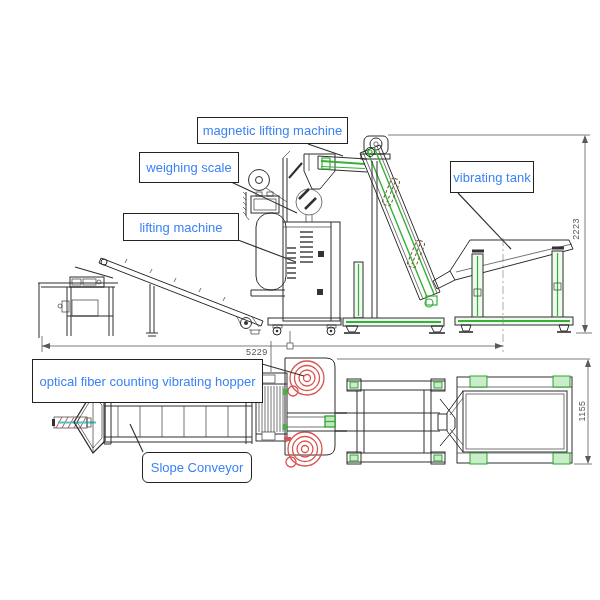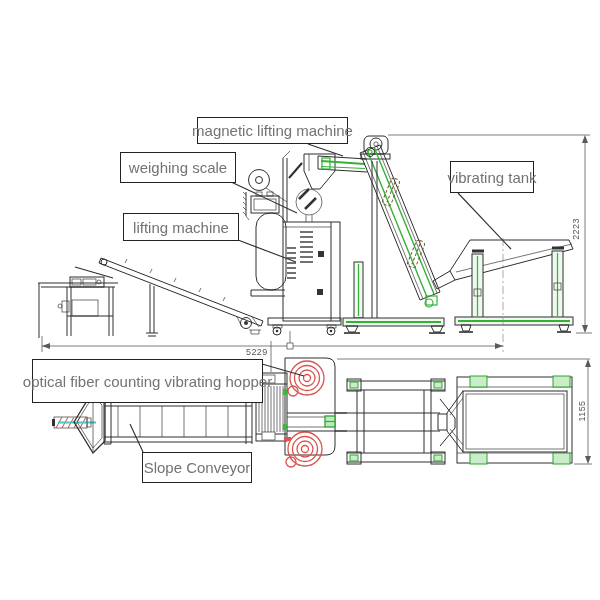--- a/index.html
+++ b/index.html
@@ -20,7 +20,7 @@
   .mag { stroke:#6b5a2a; stroke-width:1; fill:none; stroke-dasharray:3,2; }
   .lbl { position:absolute; background:#fff; border:1.8px solid #222;
          display:flex; align-items:center; justify-content:center;
-         font-size:15px; color:#737373; box-sizing:border-box; white-space:nowrap; z-index:3; }
+         font-size:13px; color:#3b82f6; box-sizing:border-box; white-space:nowrap; z-index:3; }
   .dim { position:absolute; font-size:9px; color:#555; letter-spacing:0.4px; z-index:2; }
   .dim-v { width:40px; text-align:center; transform:rotate(-90deg); transform-origin:center; }
   .dim-h { width:44px; text-align:left; }

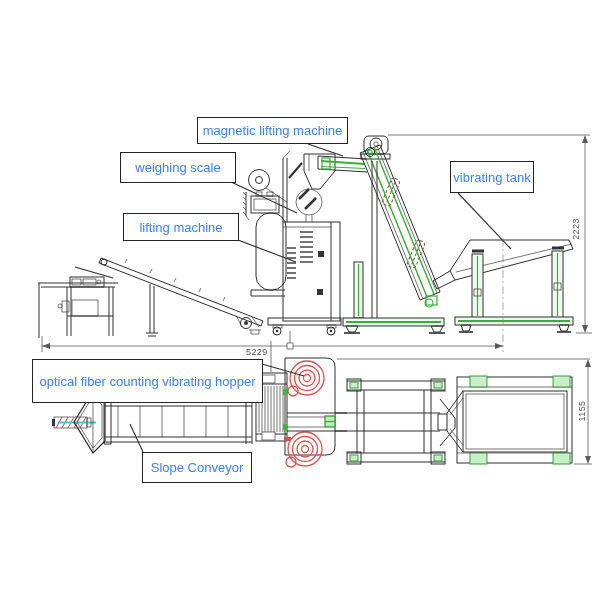--- a/index.html
+++ b/index.html
@@ -252,7 +252,7 @@
 
 <div class="lbl" style="left:197px; top:117px; width:151px; height:27px;">magnetic lifting machine</div>
 
-<div class="lbl" style="left:120px; top:152px; width:116px; height:31px;">weighing scale</div>
+<div class="lbl" style="left:139px; top:152px; width:100px; height:31px;">weighing scale</div>
 
 <div class="lbl" style="left:450px; top:161px; width:84px; height:32px;">vibrating tank</div>
 

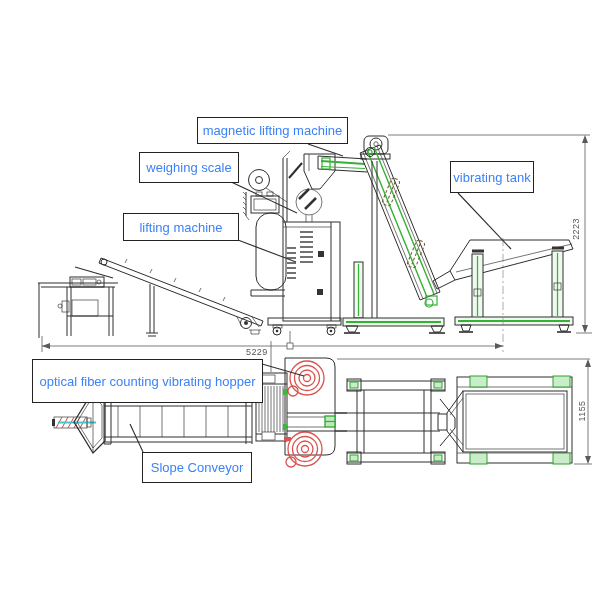--- a/index.html
+++ b/index.html
@@ -261,7 +261,7 @@
 
 <div class="lbl" style="left:32px; top:359px; width:231px; height:44px;">optical fiber counting vibrating hopper</div>
 
-<div class="lbl" style="left:142px; top:452px; width:110px; height:31px;">Slope Conveyor</div>
+<div class="lbl" style="left:142px; top:452px; width:110px; height:31px;border-radius:6px;">Slope Conveyor</div>
 
 <div class="dim dim-h" style="left:246px; top:347px;">5229</div>
 

